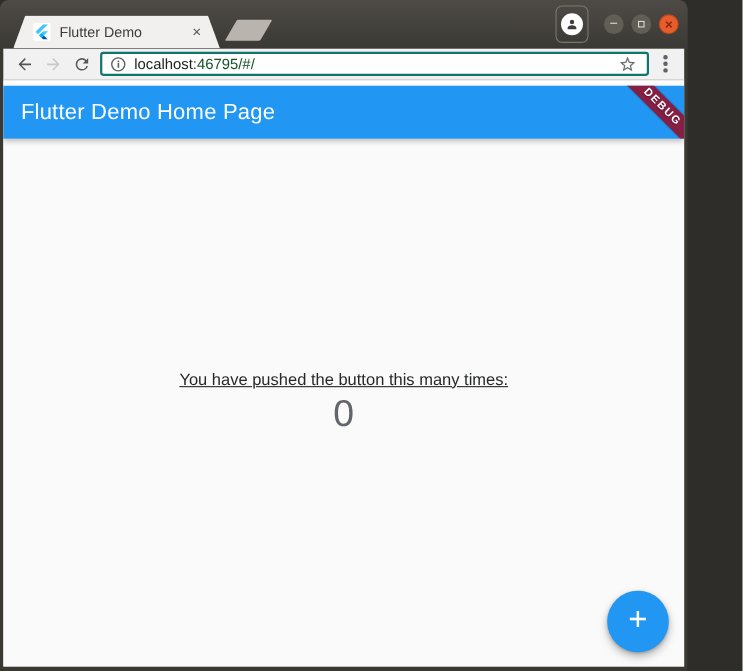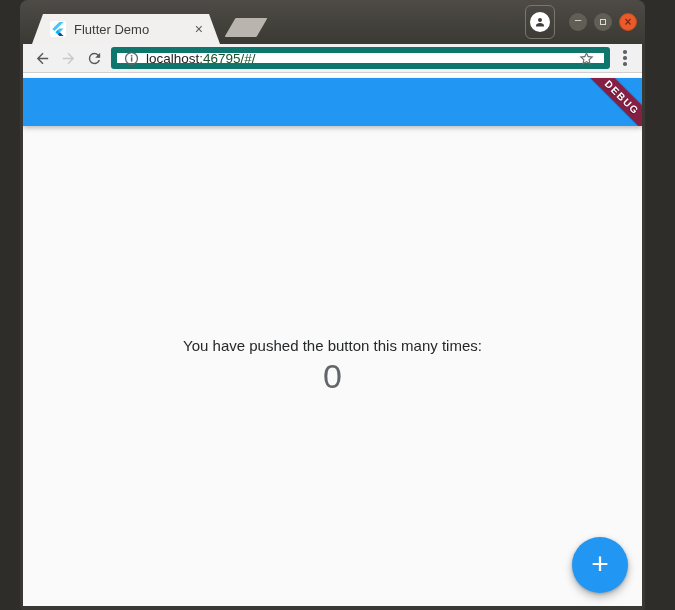--- a/index.html
+++ b/index.html
@@ -14,7 +14,7 @@
     background: #3a3833;
     padding: 0 3px 4px 3px;
     border-radius: 8px 8px 3px 3px;
-    display: flex; flex-direction: column; margin-left: 20px;
+    display: flex; flex-direction: column;
   }
   
   .titlebar {

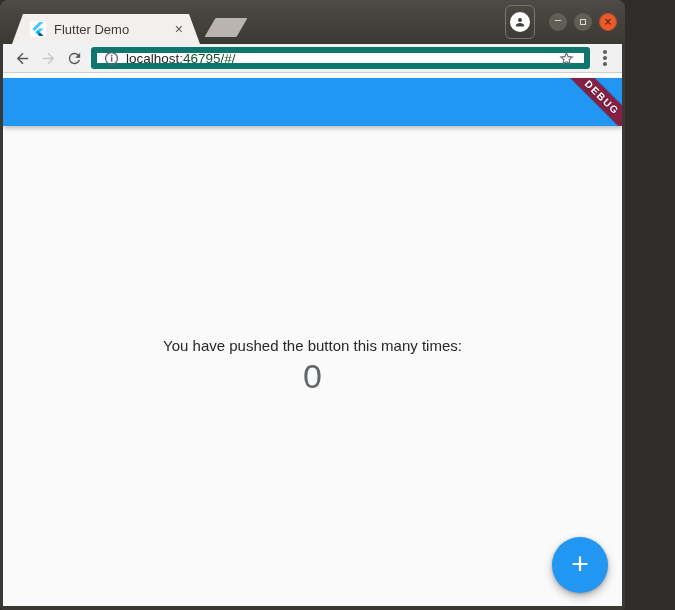--- a/index.html
+++ b/index.html
@@ -87,7 +87,7 @@
   .addressbar {
     flex: 1; height: 22px; margin: 0 6px 0 4px;
     background: #fff;
-    border: 6px solid #0f766e; border-radius: 3px;
+    border: 2px solid #0f766e; border-radius: 3px;
     display: flex; align-items: center;
     padding: 0 8px 0 7px;
     font-size: 13.5px;

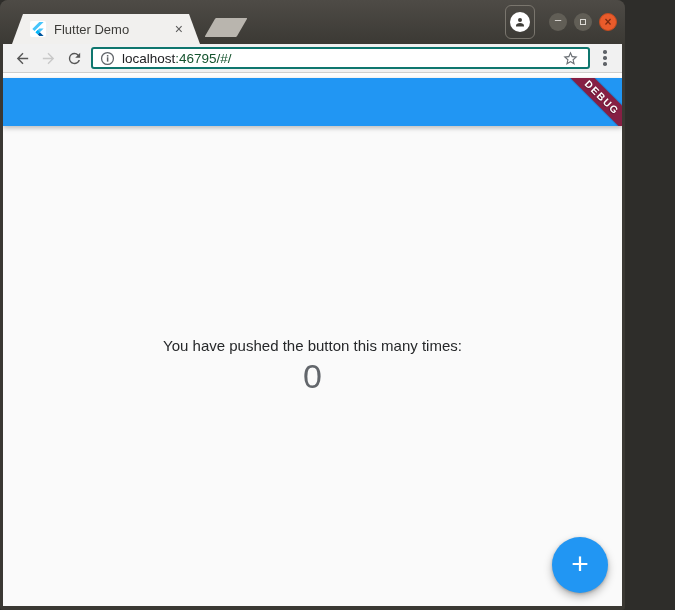--- a/index.html
+++ b/index.html
@@ -227,6 +227,7 @@
   <div class="page">
     <div class="page-top-gap"></div>
     <div class="appbar">
+      <span class="appbar-title">Flutter Demo Home Page</span>
       <div class="debug-ribbon">DEBUG</div>
     </div>
     <div class="content">

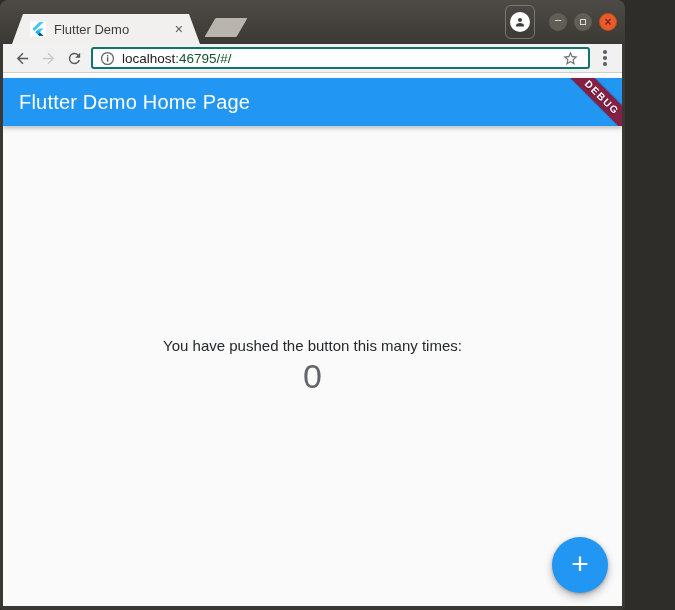--- a/index.html
+++ b/index.html
@@ -135,7 +135,7 @@
     display: flex; flex-direction: column;
     align-items: center; justify-content: center;
   }
-  .counter-caption { font-size: 15px; color: #26282a; }
+  .counter-caption { font-size: 15px; color: #26282a; text-decoration: underline; }
   .counter-value { font-size: 34px; color: #62666b; margin-top: 3px; font-weight: 400; }
   .fab {
     position: absolute; right: 14px; bottom: 13px;

